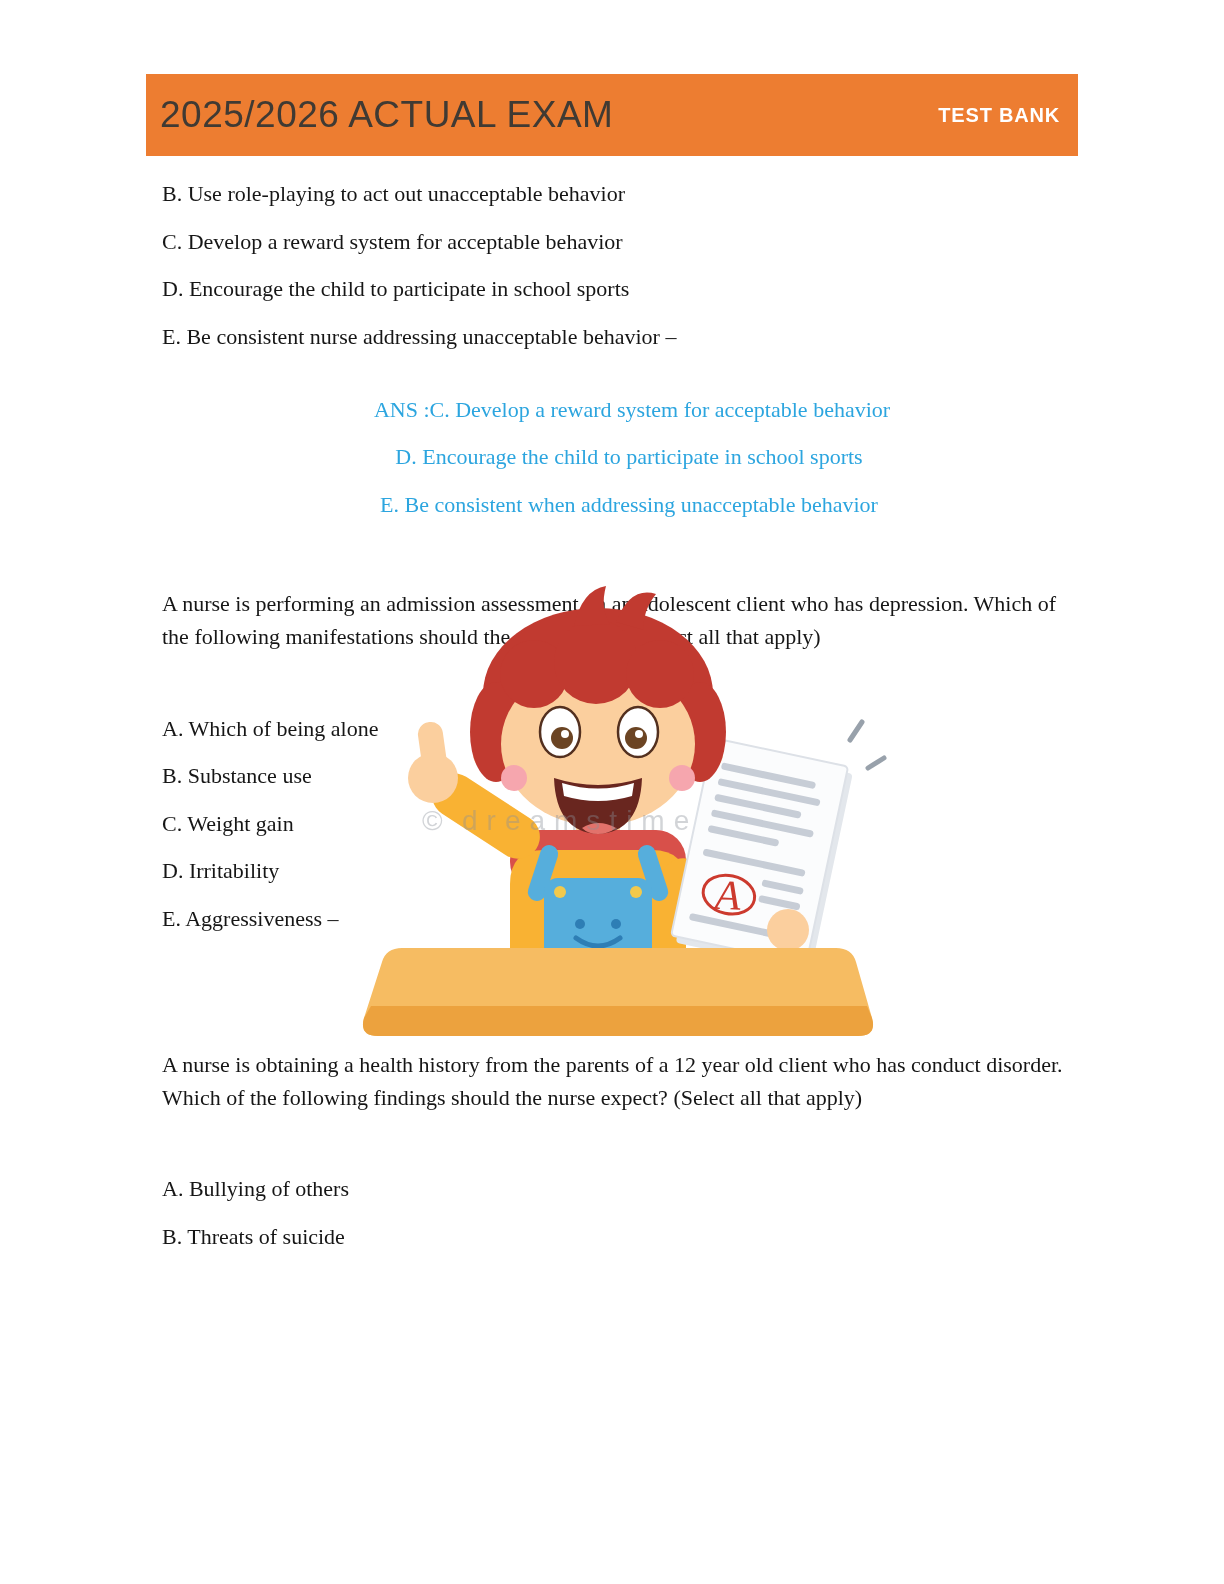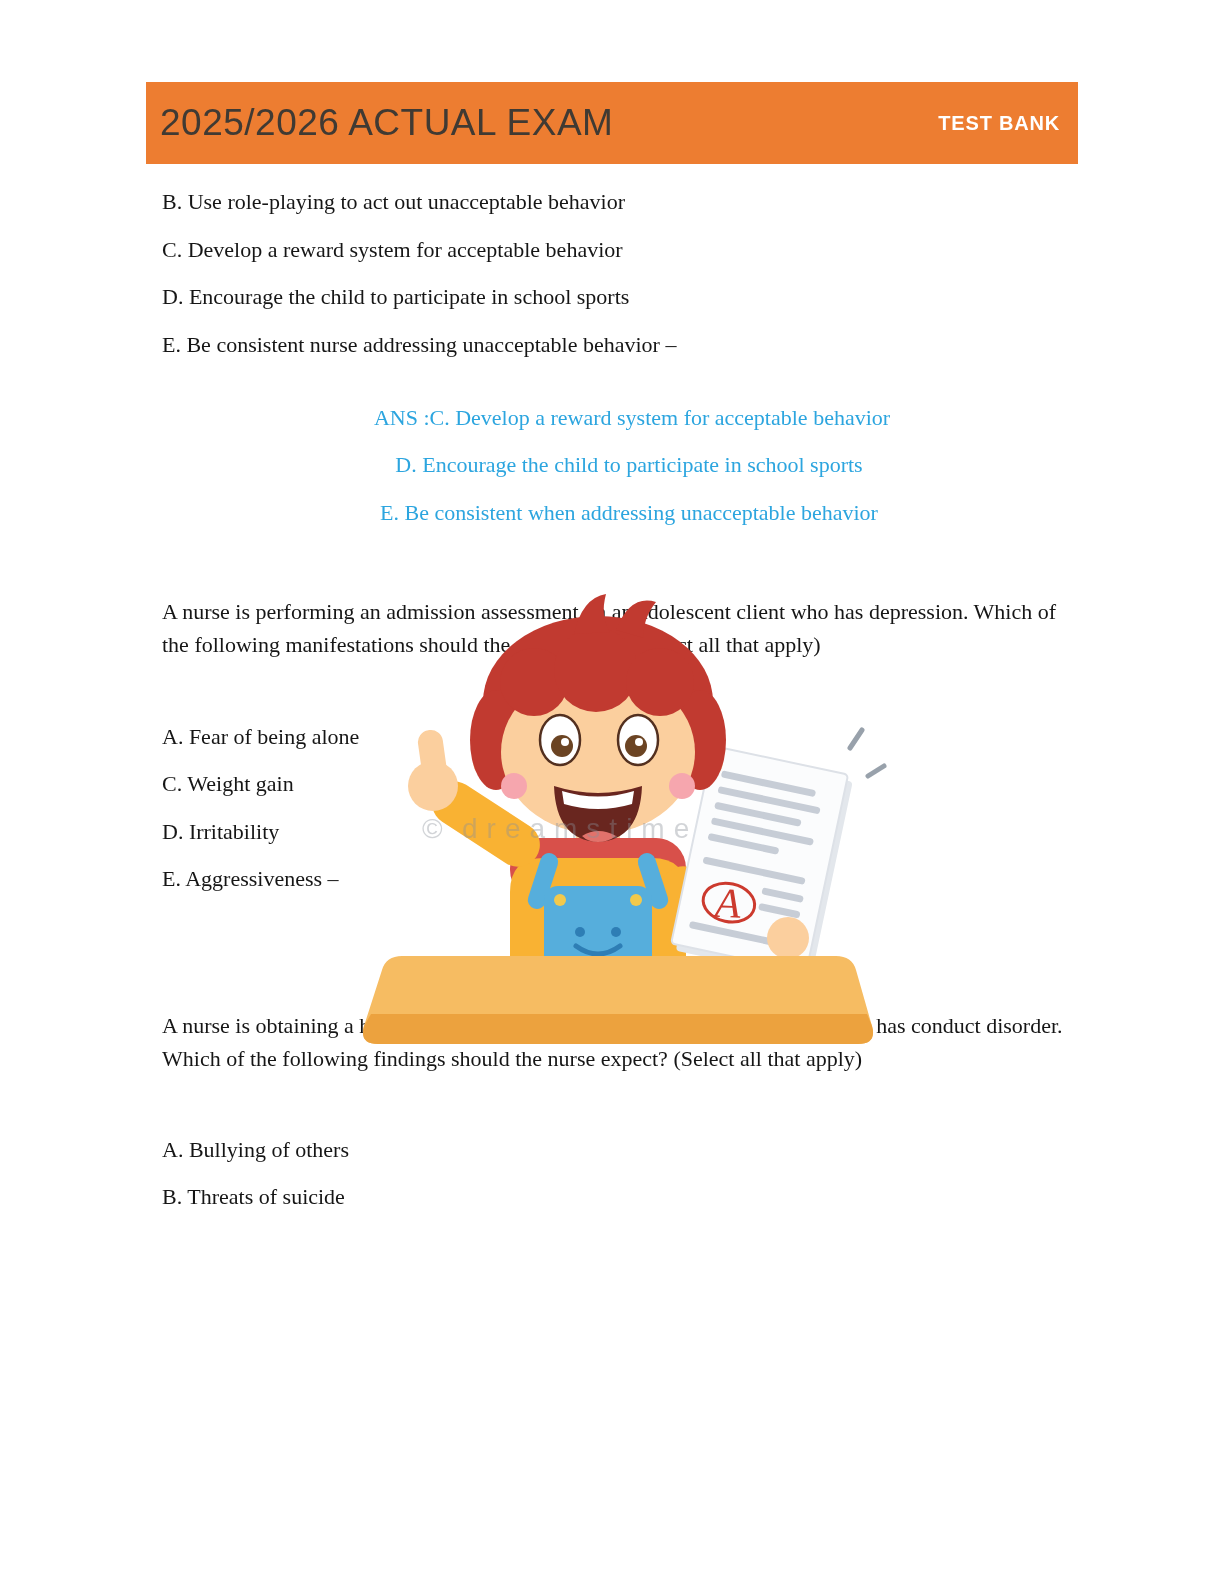--- a/index.html
+++ b/index.html
@@ -5,7 +5,7 @@
   * { margin:0; padding:0; box-sizing:border-box; }
   html,body { background:#ffffff; }
   .page {
-    position:relative; width:1224px; height:1388px; margin:12px auto;
+    position:relative; width:1224px; height:1388px; margin:4px auto;
     background:#ffffff; overflow:hidden;
     font-family:"Liberation Serif", serif; color:#161616;
   }

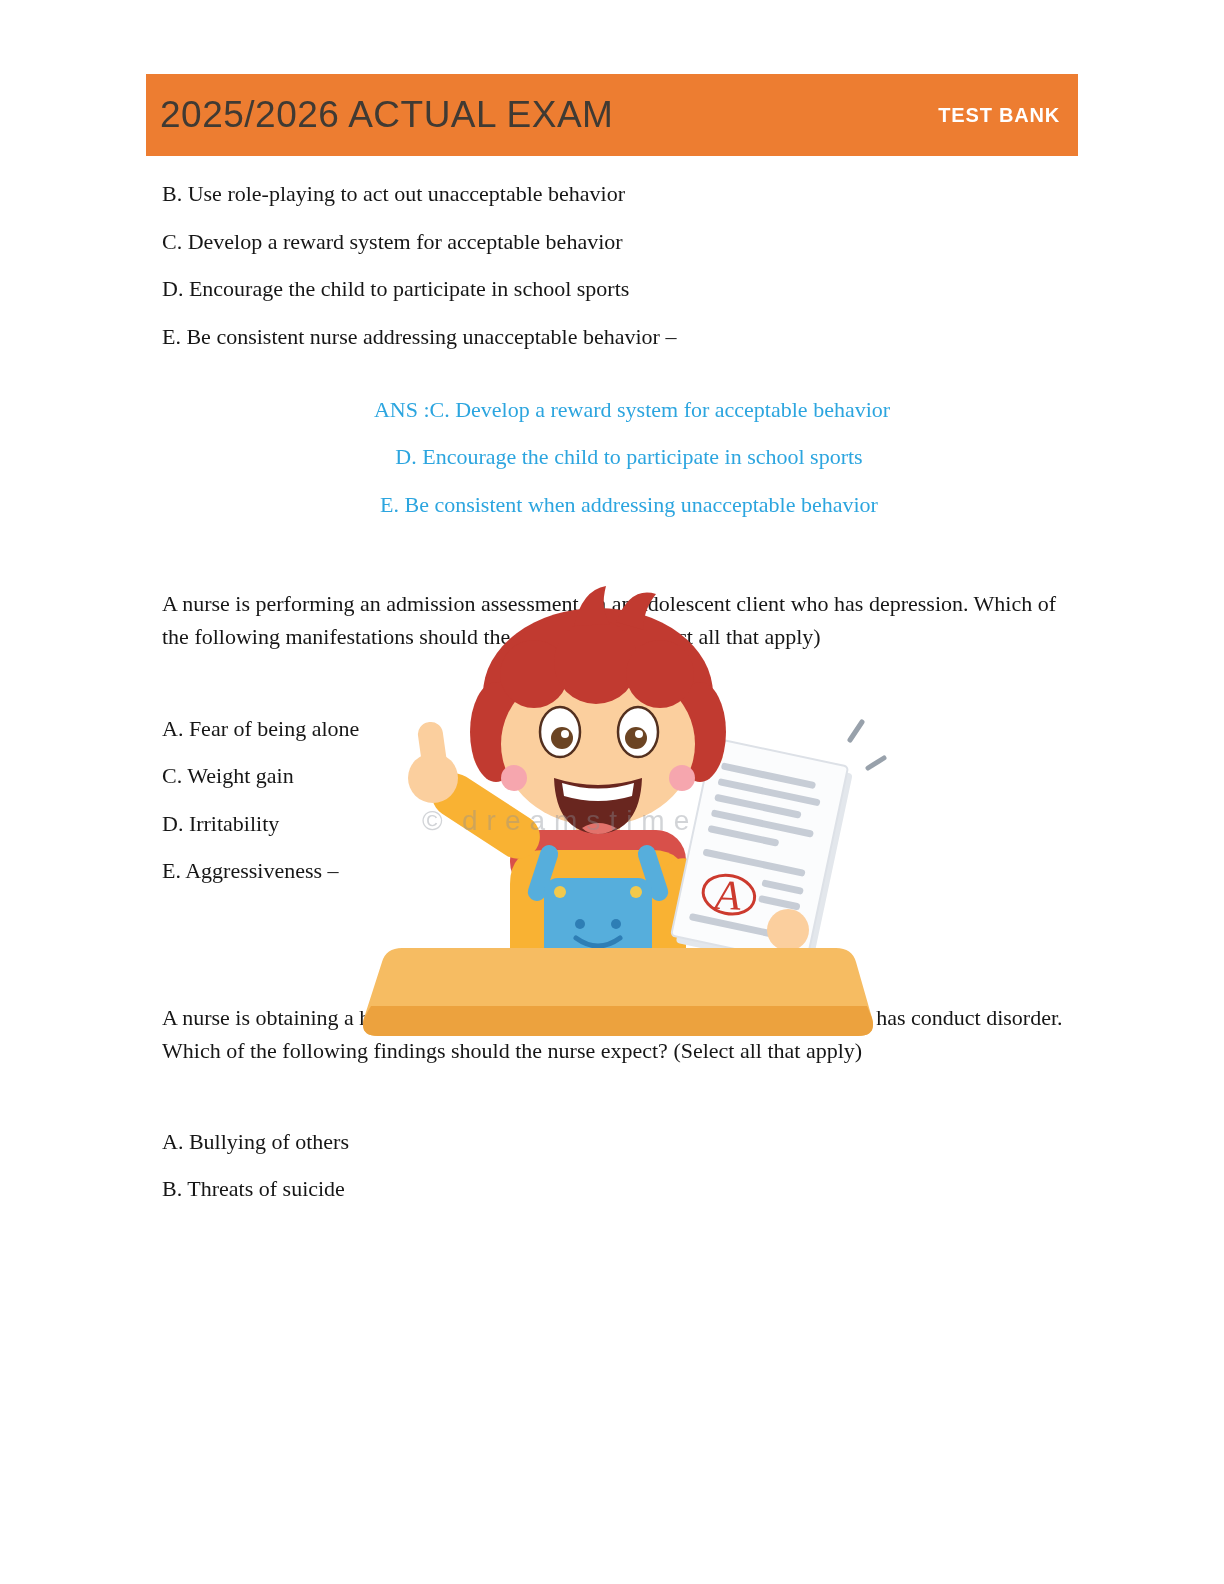--- a/index.html
+++ b/index.html
@@ -81,7 +81,7 @@
 
     <p class="stem mt68">A nurse is performing an admission assessment on an adolescent client who has depression. Which of the following manifestations should the nurse expect (Select all that apply)</p>
 
-    <p class="opt mt62">A. Fear of being alone</p>
+    <p class="opt mt62">A. Which of being alone</p>
     <p class="opt">C. Weight gain</p>
     <p class="opt">D. Irritability</p>
     <p class="opt">E. Aggressiveness –</p>

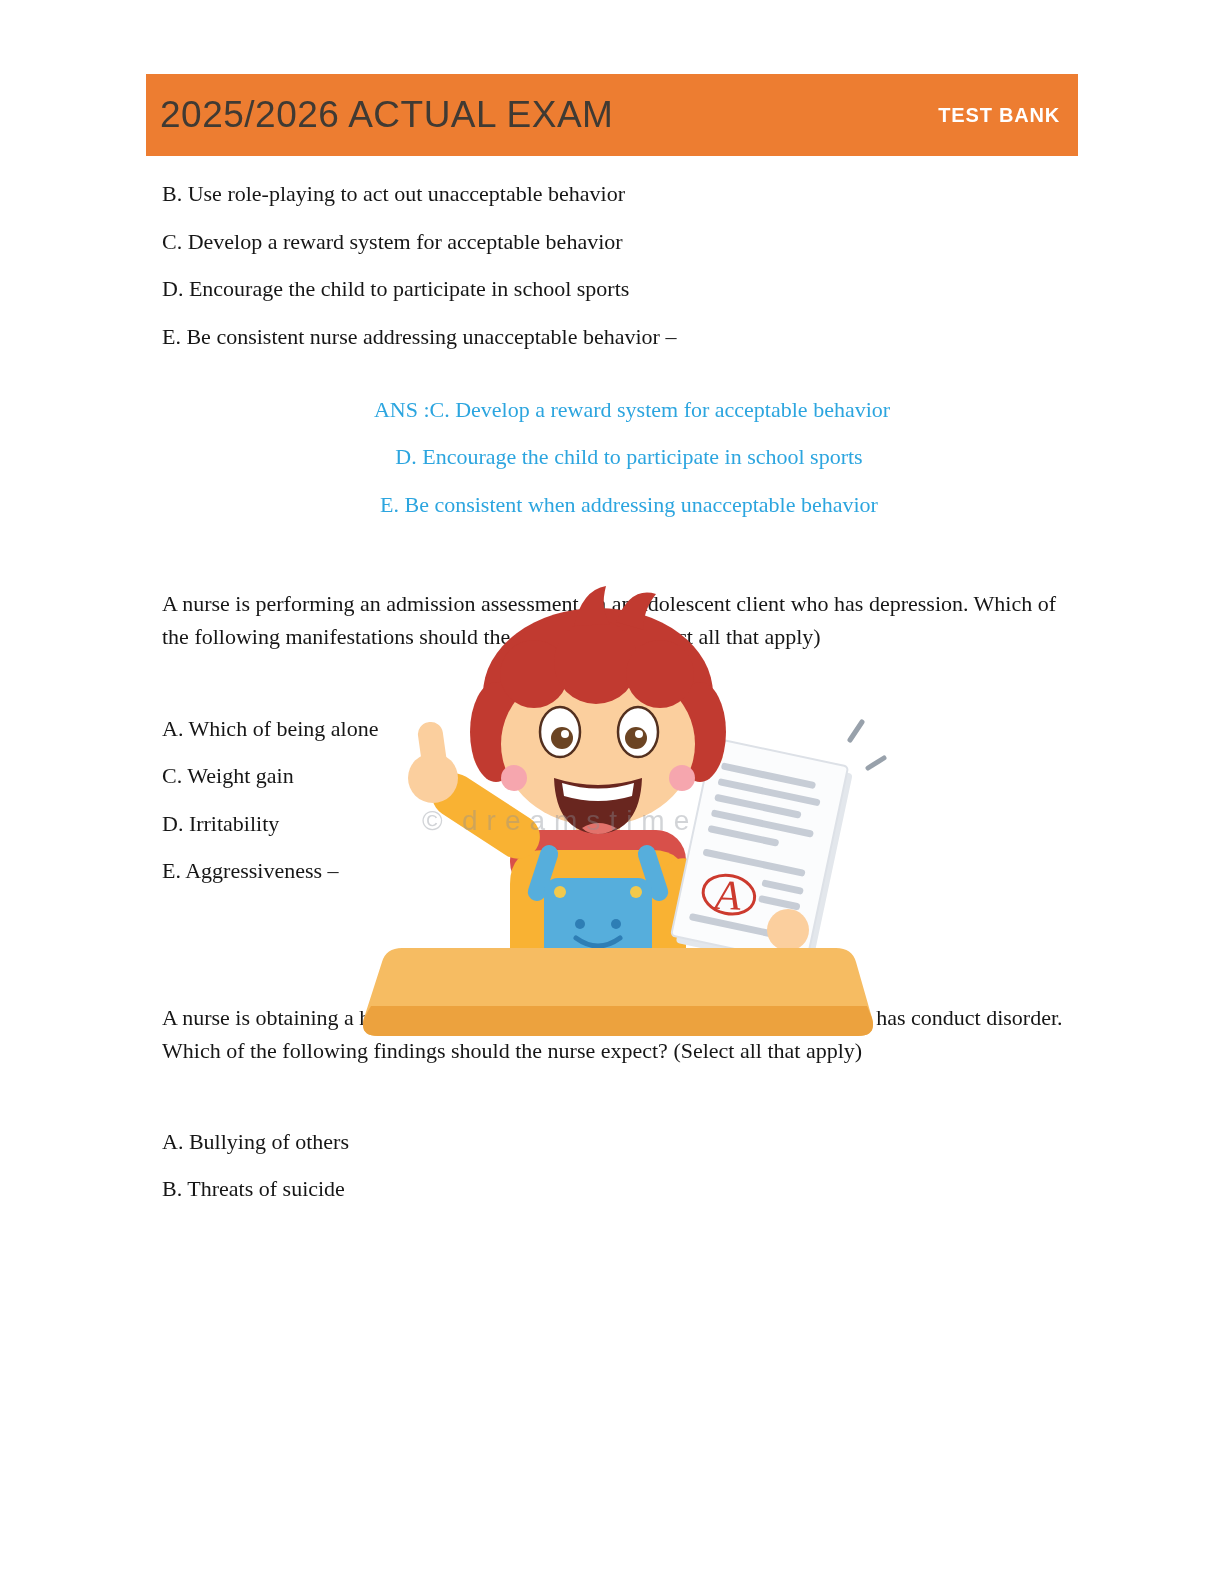--- a/index.html
+++ b/index.html
@@ -82,6 +82,7 @@
     <p class="stem mt68">A nurse is performing an admission assessment on an adolescent client who has depression. Which of the following manifestations should the nurse expect (Select all that apply)</p>
 
     <p class="opt mt62">A. Which of being alone</p>
+    <p class="opt">B. Substance use</p>
     <p class="opt">C. Weight gain</p>
     <p class="opt">D. Irritability</p>
     <p class="opt">E. Aggressiveness –</p>

